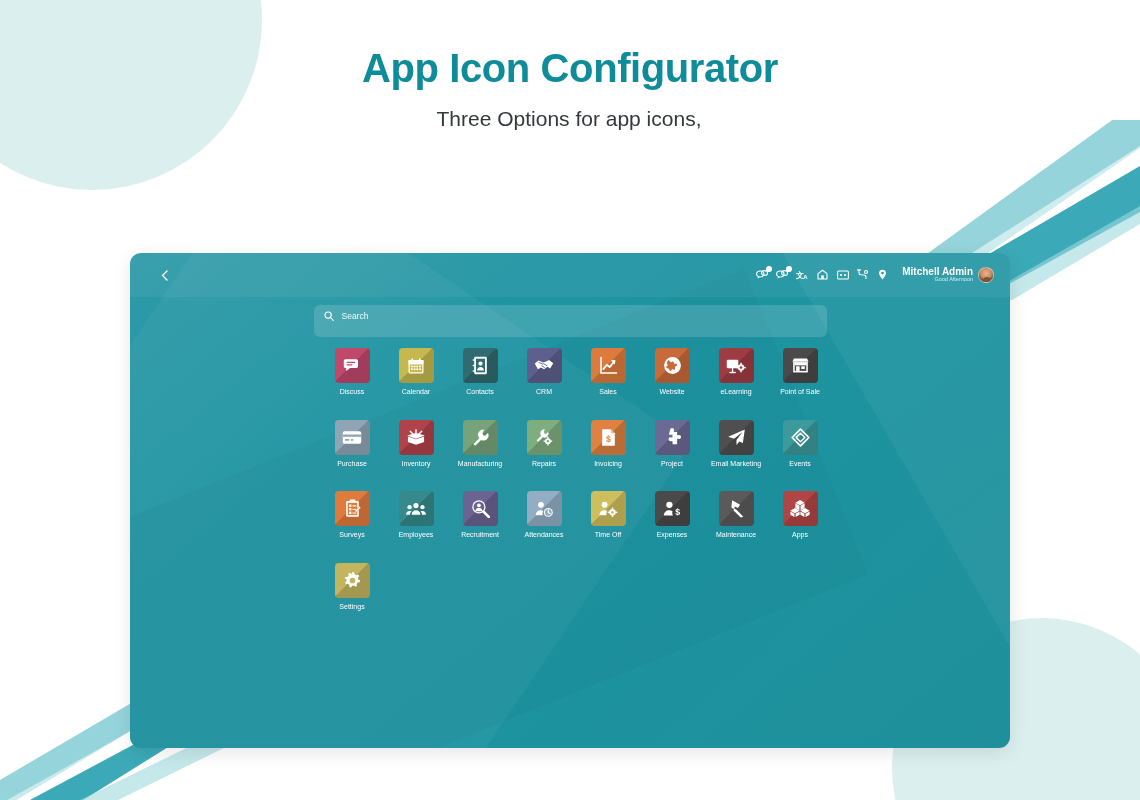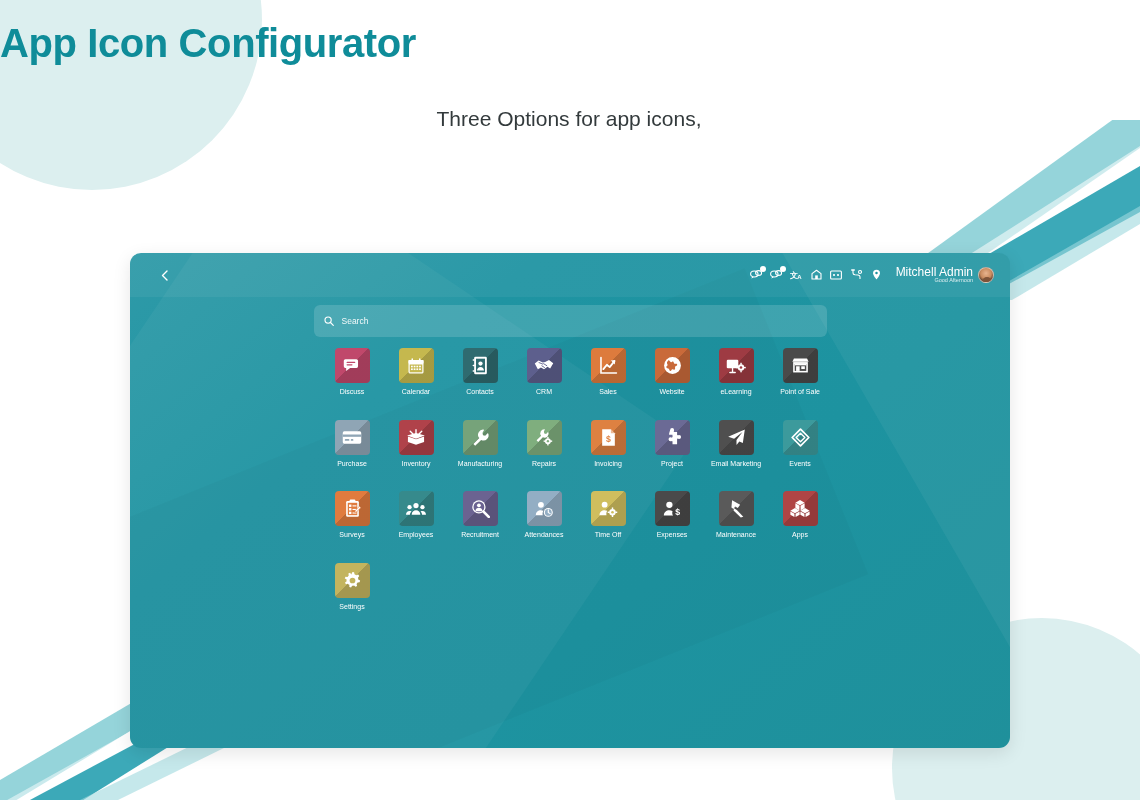--- a/index.html
+++ b/index.html
@@ -33,8 +33,8 @@
 
   
   #title {
-    position: absolute; left: 0; top: 21px;
-    width: 1140px; text-align: left;
+    position: absolute; left: 0; top: 46px;
+    width: 1140px; text-align: center;
     color: #0f8c99;
     font-size: 40px; font-weight: bold;
     letter-spacing: -0.4px;

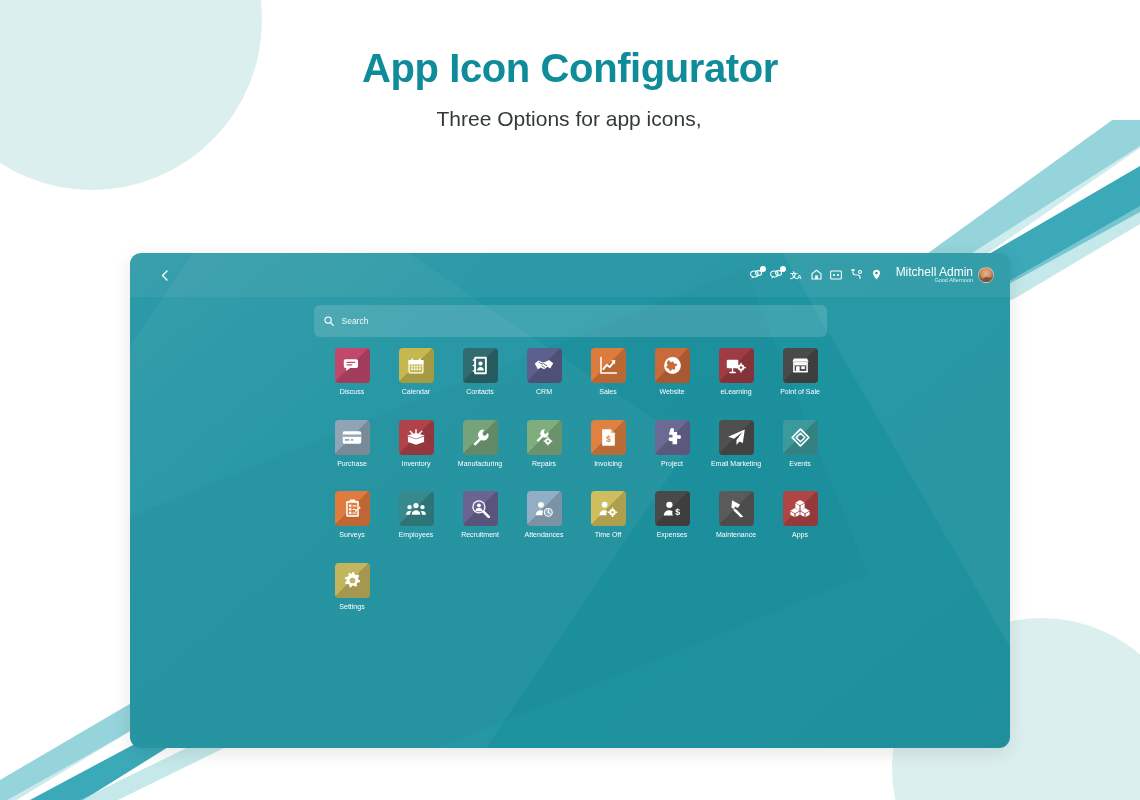--- a/index.html
+++ b/index.html
@@ -117,7 +117,7 @@
     margin-left: 6px; cursor: pointer;
   }
   #user-text { text-align: right; line-height: 1.05; }
-  #user-name { color: #ffffff; font-size: 12px; font-weight: normal; }
+  #user-name { color: #ffffff; font-size: 10px; font-weight: bold; }
   #user-greet { color: rgba(255,255,255,0.82); font-size: 5.5px; }
   #avatar {
     width: 16px; height: 16px; border-radius: 50%;

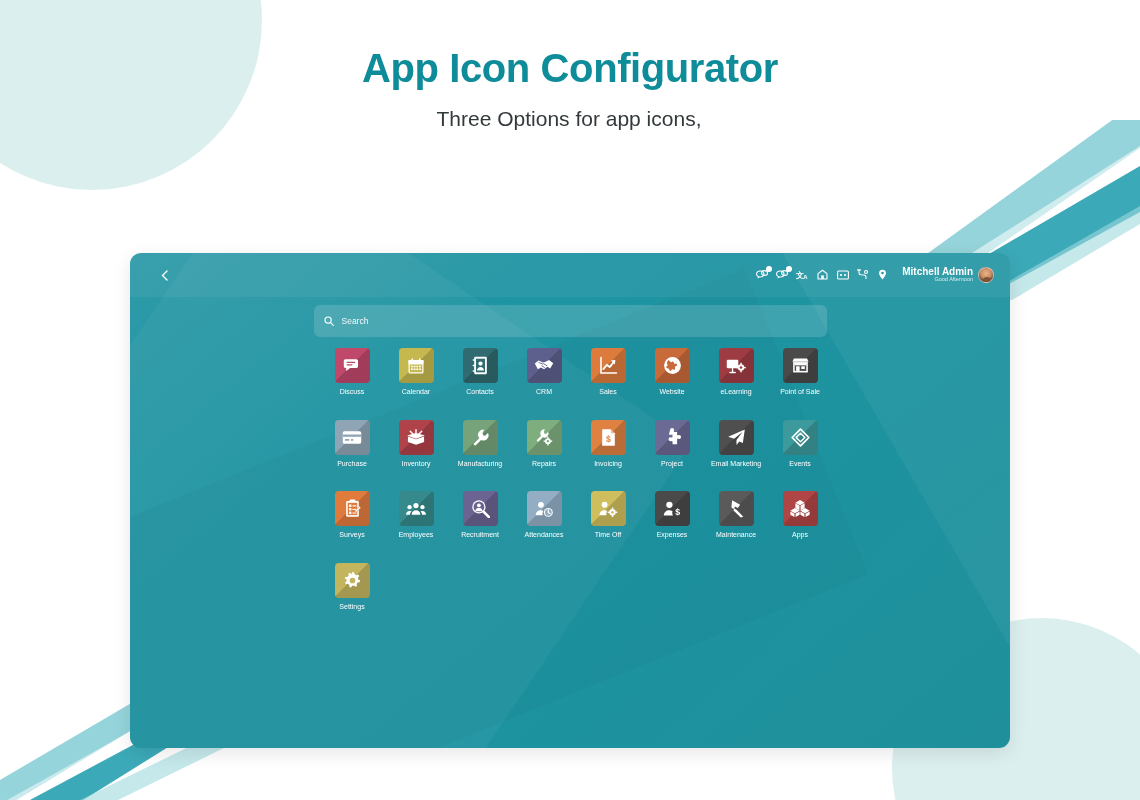--- a/index.html
+++ b/index.html
@@ -140,7 +140,7 @@
     width: 513px; height: 24px;
     border-radius: 6px;
     background: rgba(255,255,255,0.15);
-    display: flex; align-items: center;
+    display: flex; align-items: flex-end;
     padding: 16px 10px;
     cursor: text;
   }

